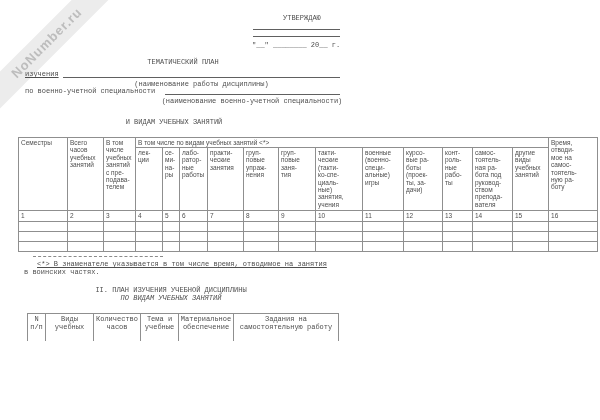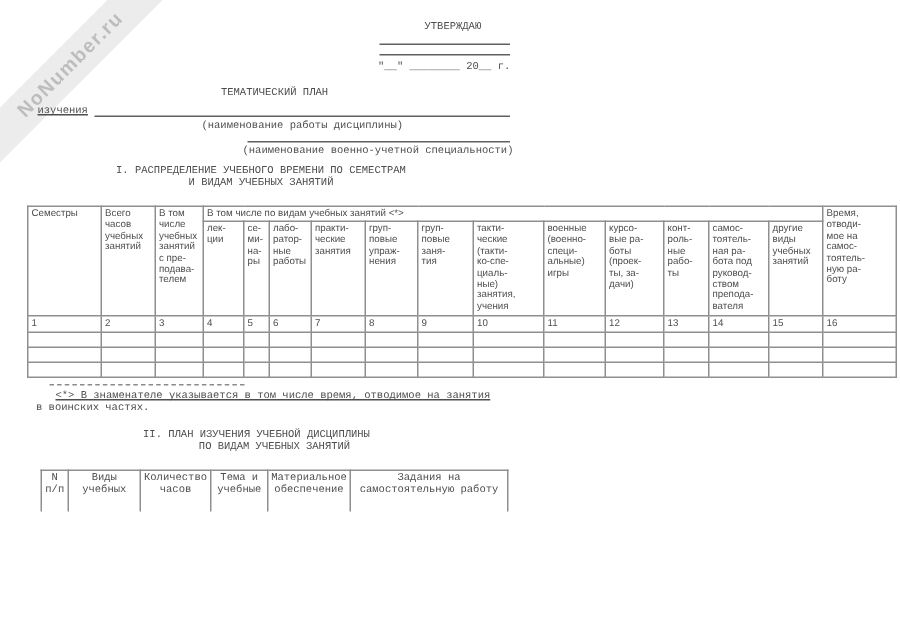--- a/index.html
+++ b/index.html
@@ -65,6 +65,7 @@
   <div class="rule" style="left:63px; top:77px; width:277px;"></div>
   <div class="abs center" style="left:63px; top:80px; width:277px;">(наименование работы дисциплины)</div>
 
+  <div class="abs" style="left:25px; top:87px;">по военно-учетной специальности</div>
   <div class="rule" style="left:165px; top:94px; width:175px;"></div>
   <div class="abs center" style="left:152px; top:97px; width:200px;">(наименование военно-учетной специальности)</div>
 

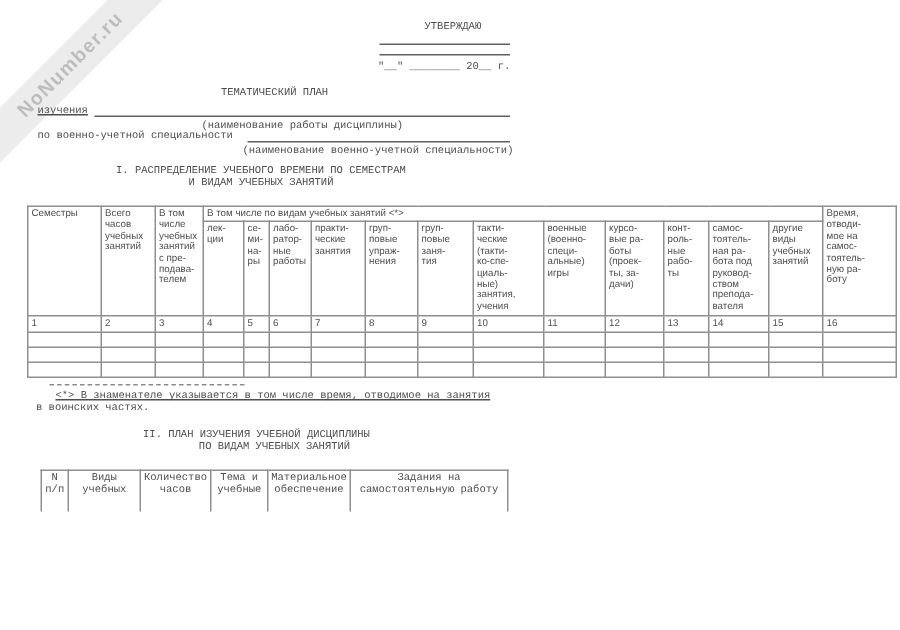--- a/index.html
+++ b/index.html
@@ -69,7 +69,6 @@
   <div class="rule" style="left:165px; top:94px; width:175px;"></div>
   <div class="abs center" style="left:152px; top:97px; width:200px;">(наименование военно-учетной специальности)</div>
 
-  <div class="abs center" style="left:0; top:110px; width:348px;">I. РАСПРЕДЕЛЕНИЕ УЧЕБНОГО ВРЕМЕНИ ПО СЕМЕСТРАМ</div>
   <div class="abs center" style="left:0; top:118px; width:348px;">И ВИДАМ УЧЕБНЫХ ЗАНЯТИЙ</div>
 
   <table class="t1">

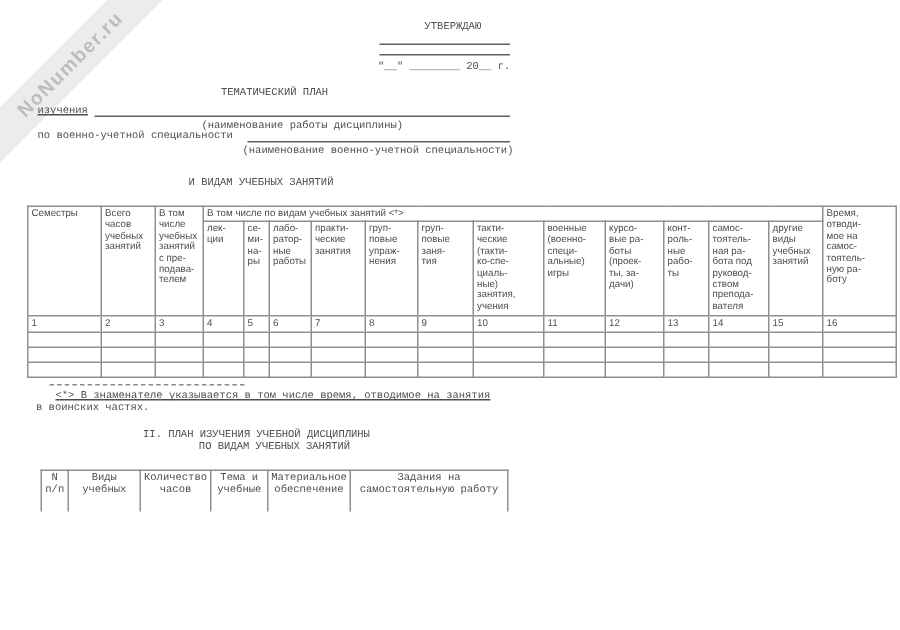--- a/index.html
+++ b/index.html
@@ -252,7 +252,7 @@
   <div class="abs" style="left:24px; top:268px;text-align:center;">в воинских частях.</div>
 
   <div class="abs center" style="left:0; top:286px; width:342px;">II. ПЛАН ИЗУЧЕНИЯ УЧЕБНОЙ ДИСЦИПЛИНЫ</div>
-  <div class="abs center" style="left:12px; top:294px; width:342px;">ПО ВИДАМ УЧЕБНЫХ ЗАНЯТИЙ</div>
+  <div class="abs center" style="left:0; top:294px; width:342px;font-style:italic;">ПО ВИДАМ УЧЕБНЫХ ЗАНЯТИЙ</div>
 
   <table class="t2">
     <colgroup>

